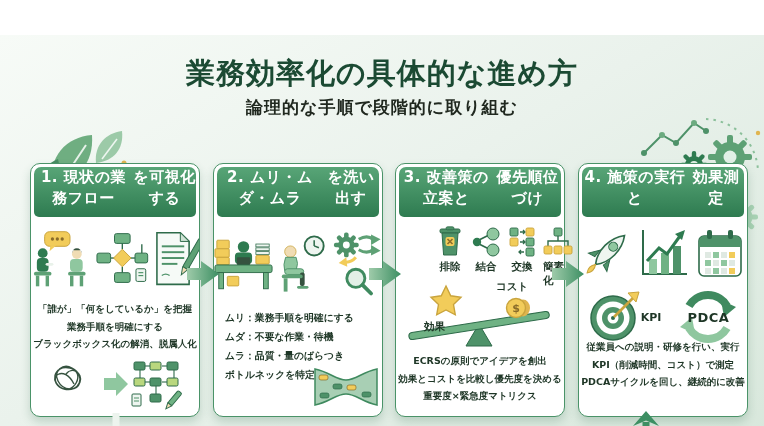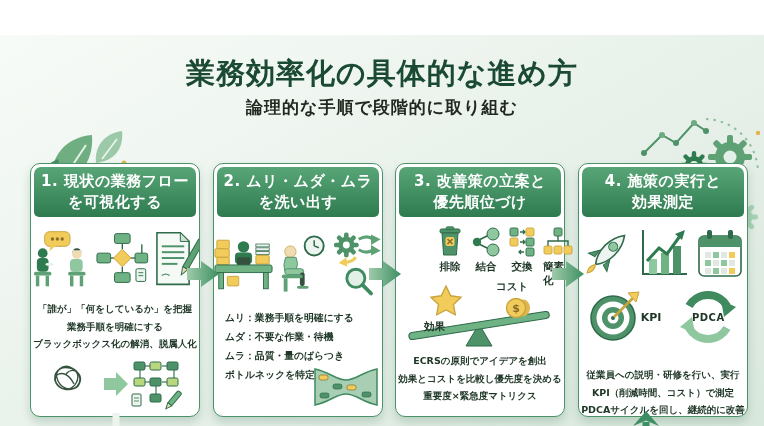--- a/index.html
+++ b/index.html
@@ -18,7 +18,7 @@
   .card-header{position:absolute;top:3px;left:3px;right:3px;height:50px;
     border-radius:7px 7px 5px 5px;background:linear-gradient(180deg,#58a577,#2e7b50);
     color:#ffffff;font-weight:700;font-size:15px;text-align:center;
-    display:flex;flex-direction:column;justify-content:center;line-height:21px;letter-spacing:.5px;}
+    display:flex;flex-direction:row;justify-content:center;line-height:21px;letter-spacing:.5px;}
   .icon-row{position:absolute;left:0;right:0;display:flex;justify-content:center;align-items:center;gap:5px;}
   .row1-c1{top:58px;height:74px}
   .row1-c2{top:60px;height:80px}

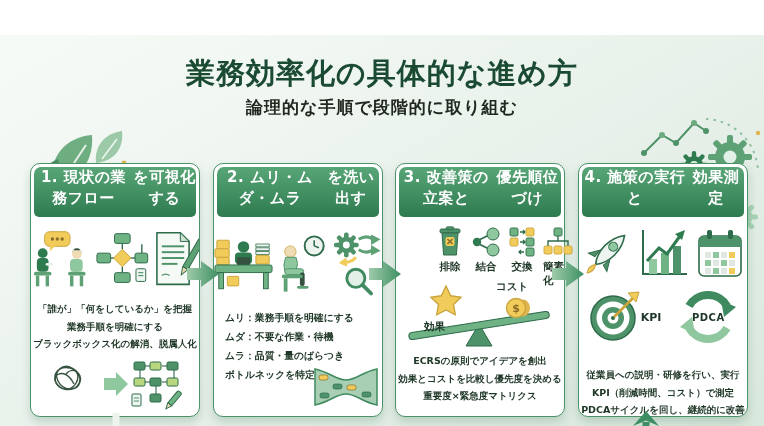--- a/index.html
+++ b/index.html
@@ -43,7 +43,7 @@
   .kpi-label{font-size:11px;font-weight:700;color:#1e3626;margin-top:0px;}
   .pdca-block{position:relative;width:62px;height:62px;}
   .pdca-label{position:absolute;top:50%;left:50%;transform:translate(-50%,-50%);
-    font-size:10px;font-weight:800;color:#1e3626;letter-spacing:.5px;}
+    font-size:13px;font-weight:800;color:#1e3626;letter-spacing:.5px;}
   .flow-arrow{position:absolute;top:224px;}
   .fa1{left:186px}.fa2{left:368px}.fa3{left:551px}
   .loop-arrow{position:absolute;left:0;top:376px;}

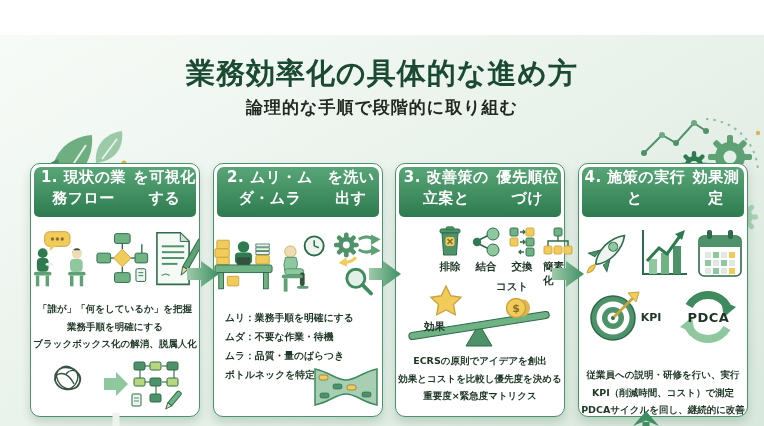--- a/index.html
+++ b/index.html
@@ -29,7 +29,7 @@
   .c1-text{top:136px}
   .c2-text{top:144px;left:11px;right:4px;text-align:left;font-size:9.8px;line-height:19px;}
   .c3-text{top:188px}
-  .c4-text{top:202px}
+  .c4-text{top:174px}
   .ecrs-row{position:absolute;top:62px;left:0;right:0;display:flex;justify-content:center;gap:6px;padding-left:48px;}
   .ecrs-item{display:flex;flex-direction:column;align-items:center;width:34px;}
   .ecrs-label{font-size:10.5px;font-weight:700;color:#1e3626;margin-top:2px;}

